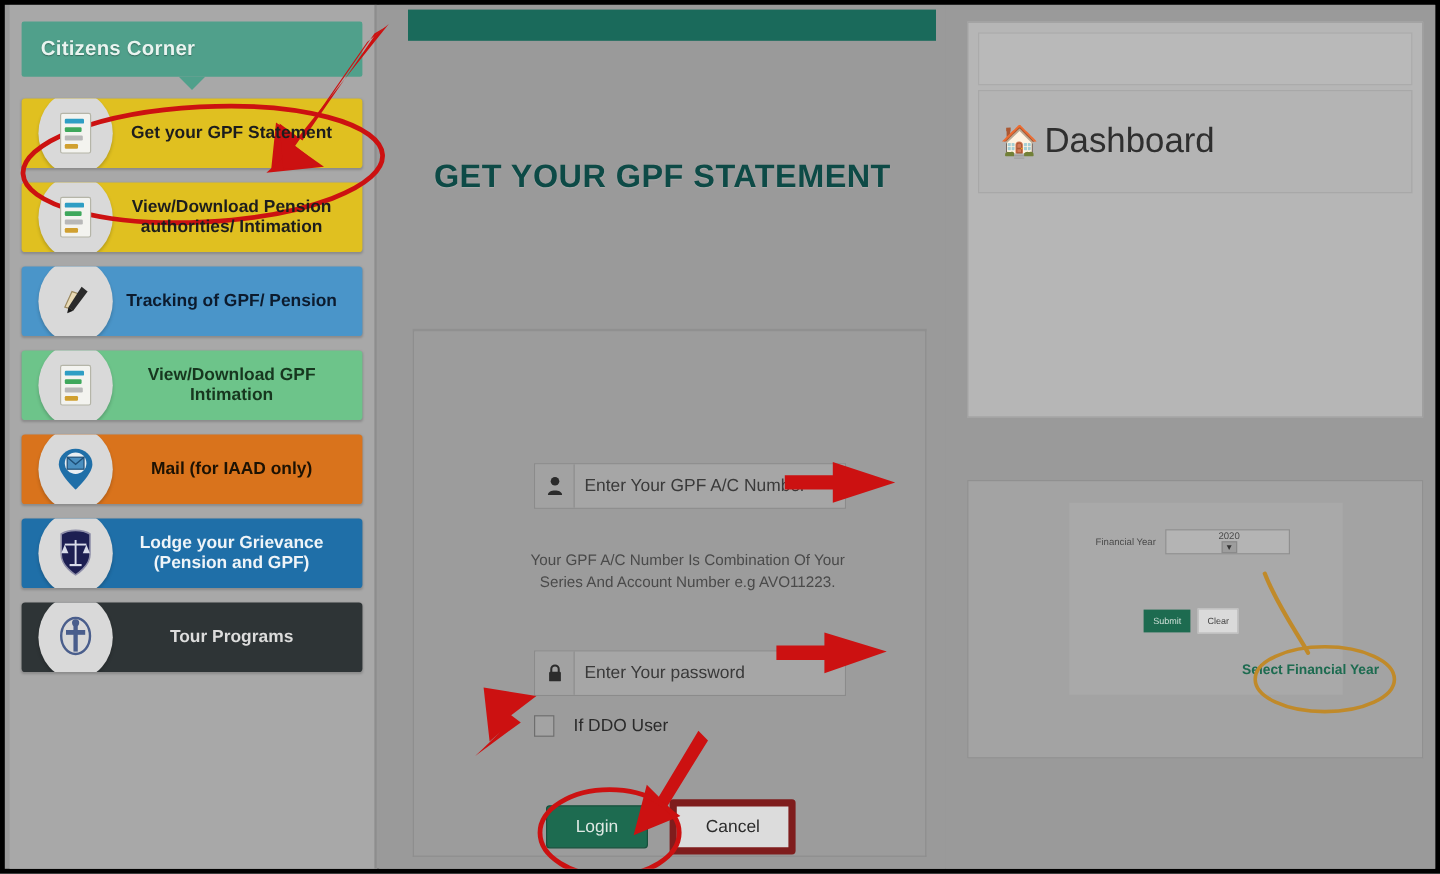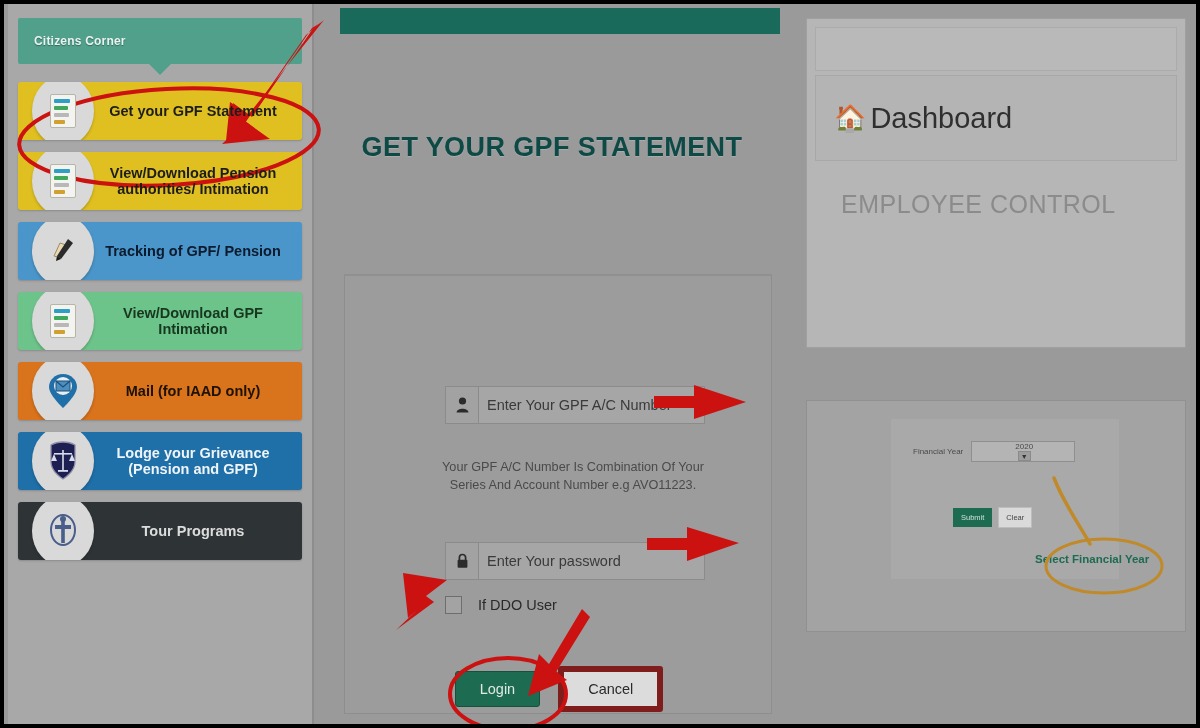--- a/index.html
+++ b/index.html
@@ -33,7 +33,7 @@
     display:flex;align-items:center;
     padding-left:16px;
     color:#e9f4f0;
-    font-size:12px;
+    font-size:17px;
     font-weight:bold;
     letter-spacing:.2px;
     text-shadow:0 1px 1px rgba(0,0,0,.35);

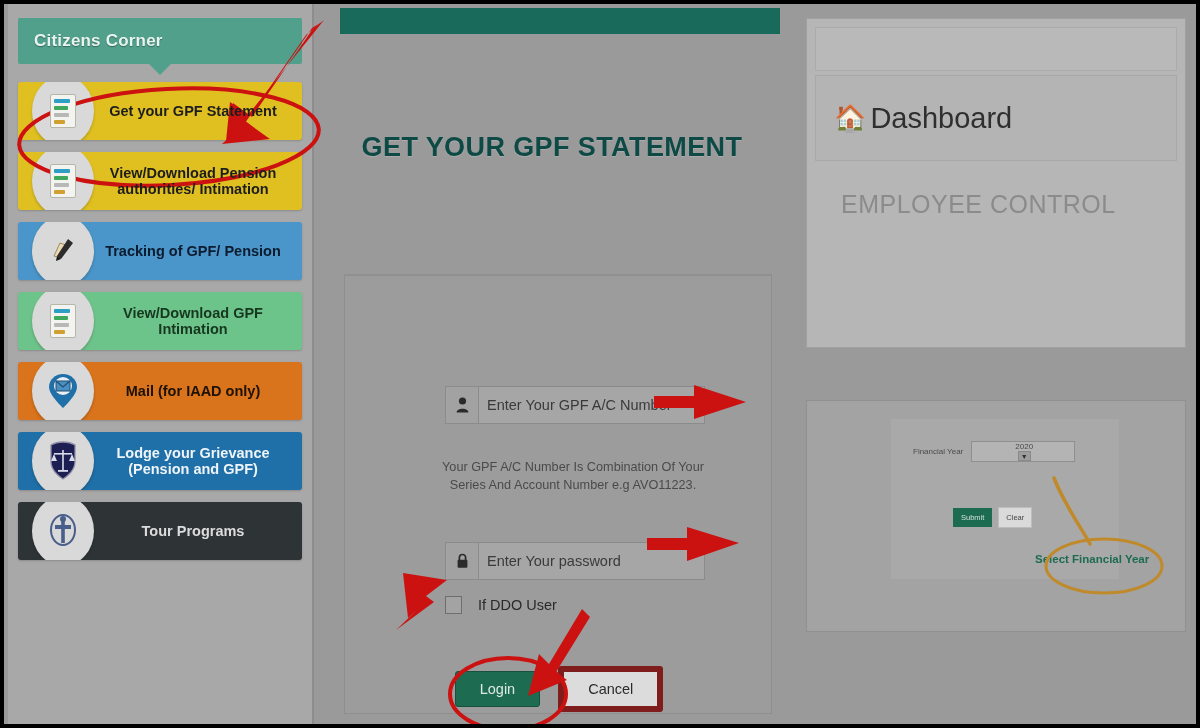--- a/index.html
+++ b/index.html
@@ -431,9 +431,6 @@
         <span>Dashboard</span>
       </div>
 
-      <div class="nav-section">
-        <span>EMPLOYEE CONTROL</span>
-      </div>
 
     </div>
 

